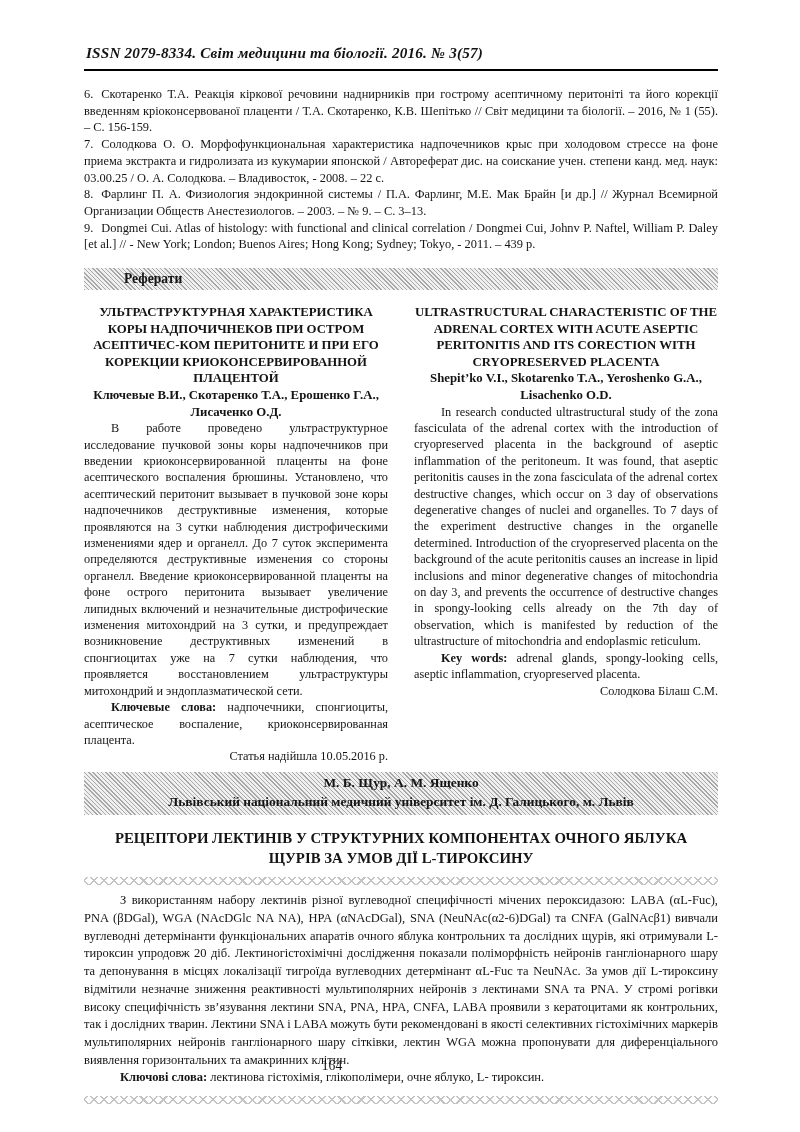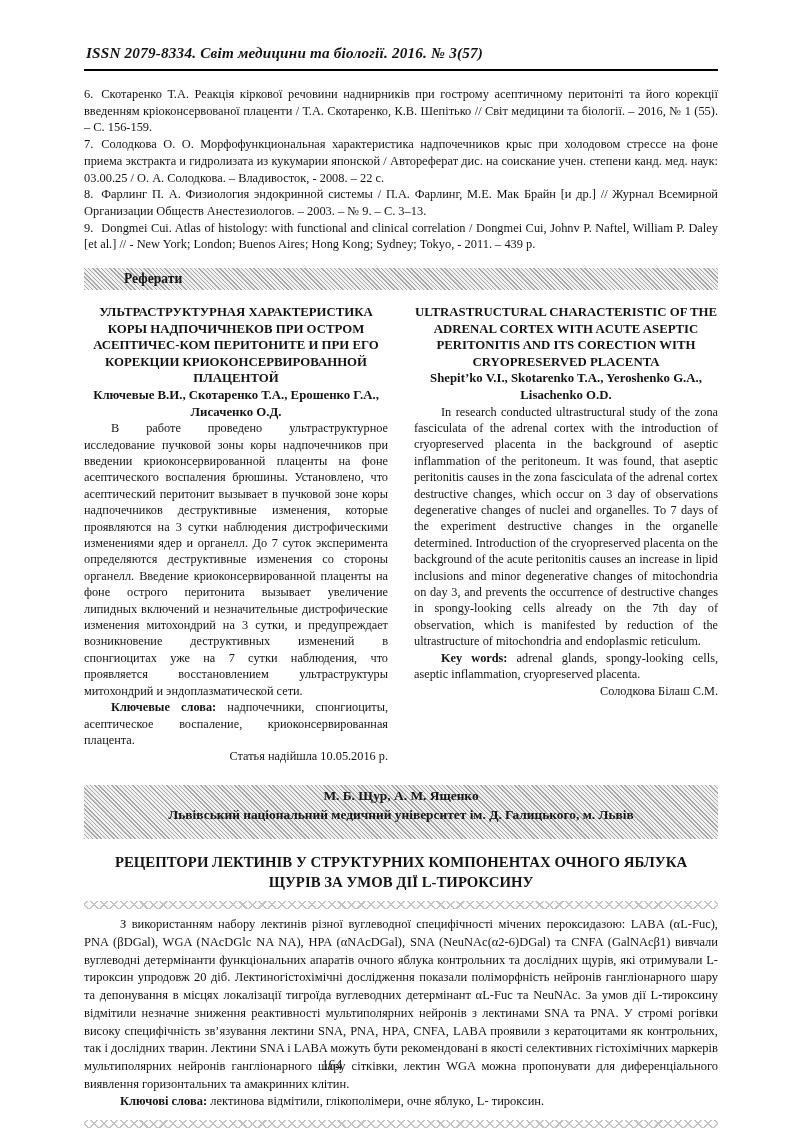--- a/index.html
+++ b/index.html
@@ -36,7 +36,7 @@
     font-size:13.6px; font-weight:bold; padding-left:40px;
   }
   .band-authors {
-    margin-top:21px; padding:2px 0 15px 0; text-align:center;
+    margin-top:8px; padding:2px 0 4px 0; text-align:center;
     font-size:13.4px; font-weight:bold; line-height:16.5px;
   }
   .band-authors div { padding:1px 0; }

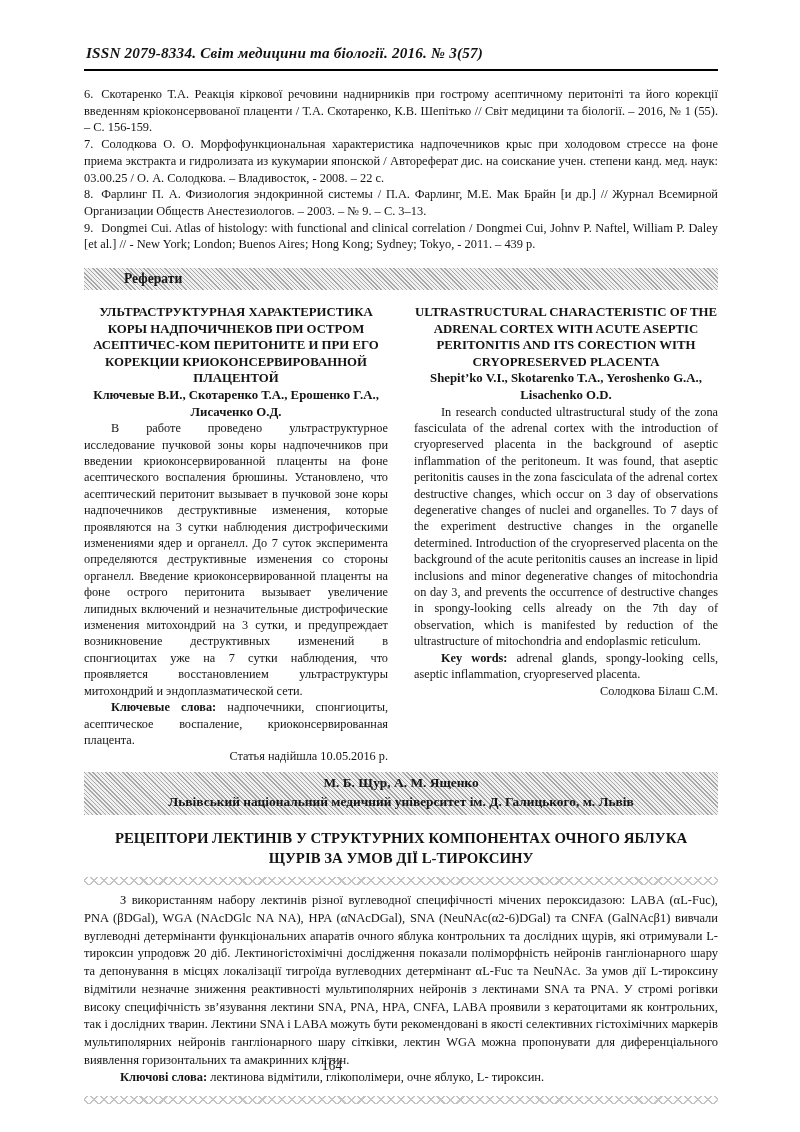--- a/index.html
+++ b/index.html
@@ -127,7 +127,7 @@
   <div class="zigzag"></div>
 
   <p class="art-abstract">З використанням набору лектинів різної вуглеводної специфічності мічених пероксидазою: LABA (αL-Fuc), PNA (βDGal), WGA (NAcDGlc NA NA), HPA (αNAcDGal), SNA (NeuNAc(α2-6)DGal) та CNFA (GalNAcβ1) вивчали вуглеводні детермінанти функціональних апаратів очного яблука контрольних та дослідних щурів, які отримували L-тироксин упродовж 20 діб. Лектиногістохімічні дослідження показали поліморфність нейронів гангліонарного шару та депонування в місцях локалізації тигроїда вуглеводних детермінант αL-Fuc та NeuNAc. За умов дії L-тироксину відмітили незначне зниження реактивності мультиполярних нейронів з лектинами SNA та PNA. У стромі рогівки високу специфічність зв’язування лектини SNA, PNA, HPA, CNFA, LABA проявили з кератоцитами як контрольних, так і дослідних тварин. Лектини SNA і LABA можуть бути рекомендовані в якості селективних гістохімічних маркерів мультиполярних нейронів гангліонарного шару сітківки, лектин WGA можна пропонувати для диференціального виявлення горизонтальних та амакринних клітин.</p>
-  <p class="art-abstract art-kw"><span class="bold">Ключові слова:</span> <span>лектинова відмітили, глікополімери, очне яблуко, L- тироксин.</span></p>
+  <p class="art-abstract art-kw"><span class="bold">Ключові слова:</span> <span>лектинова гістохімія, глікополімери, очне яблуко, L- тироксин.</span></p>
 
   <div class="zigzag"></div>
 

